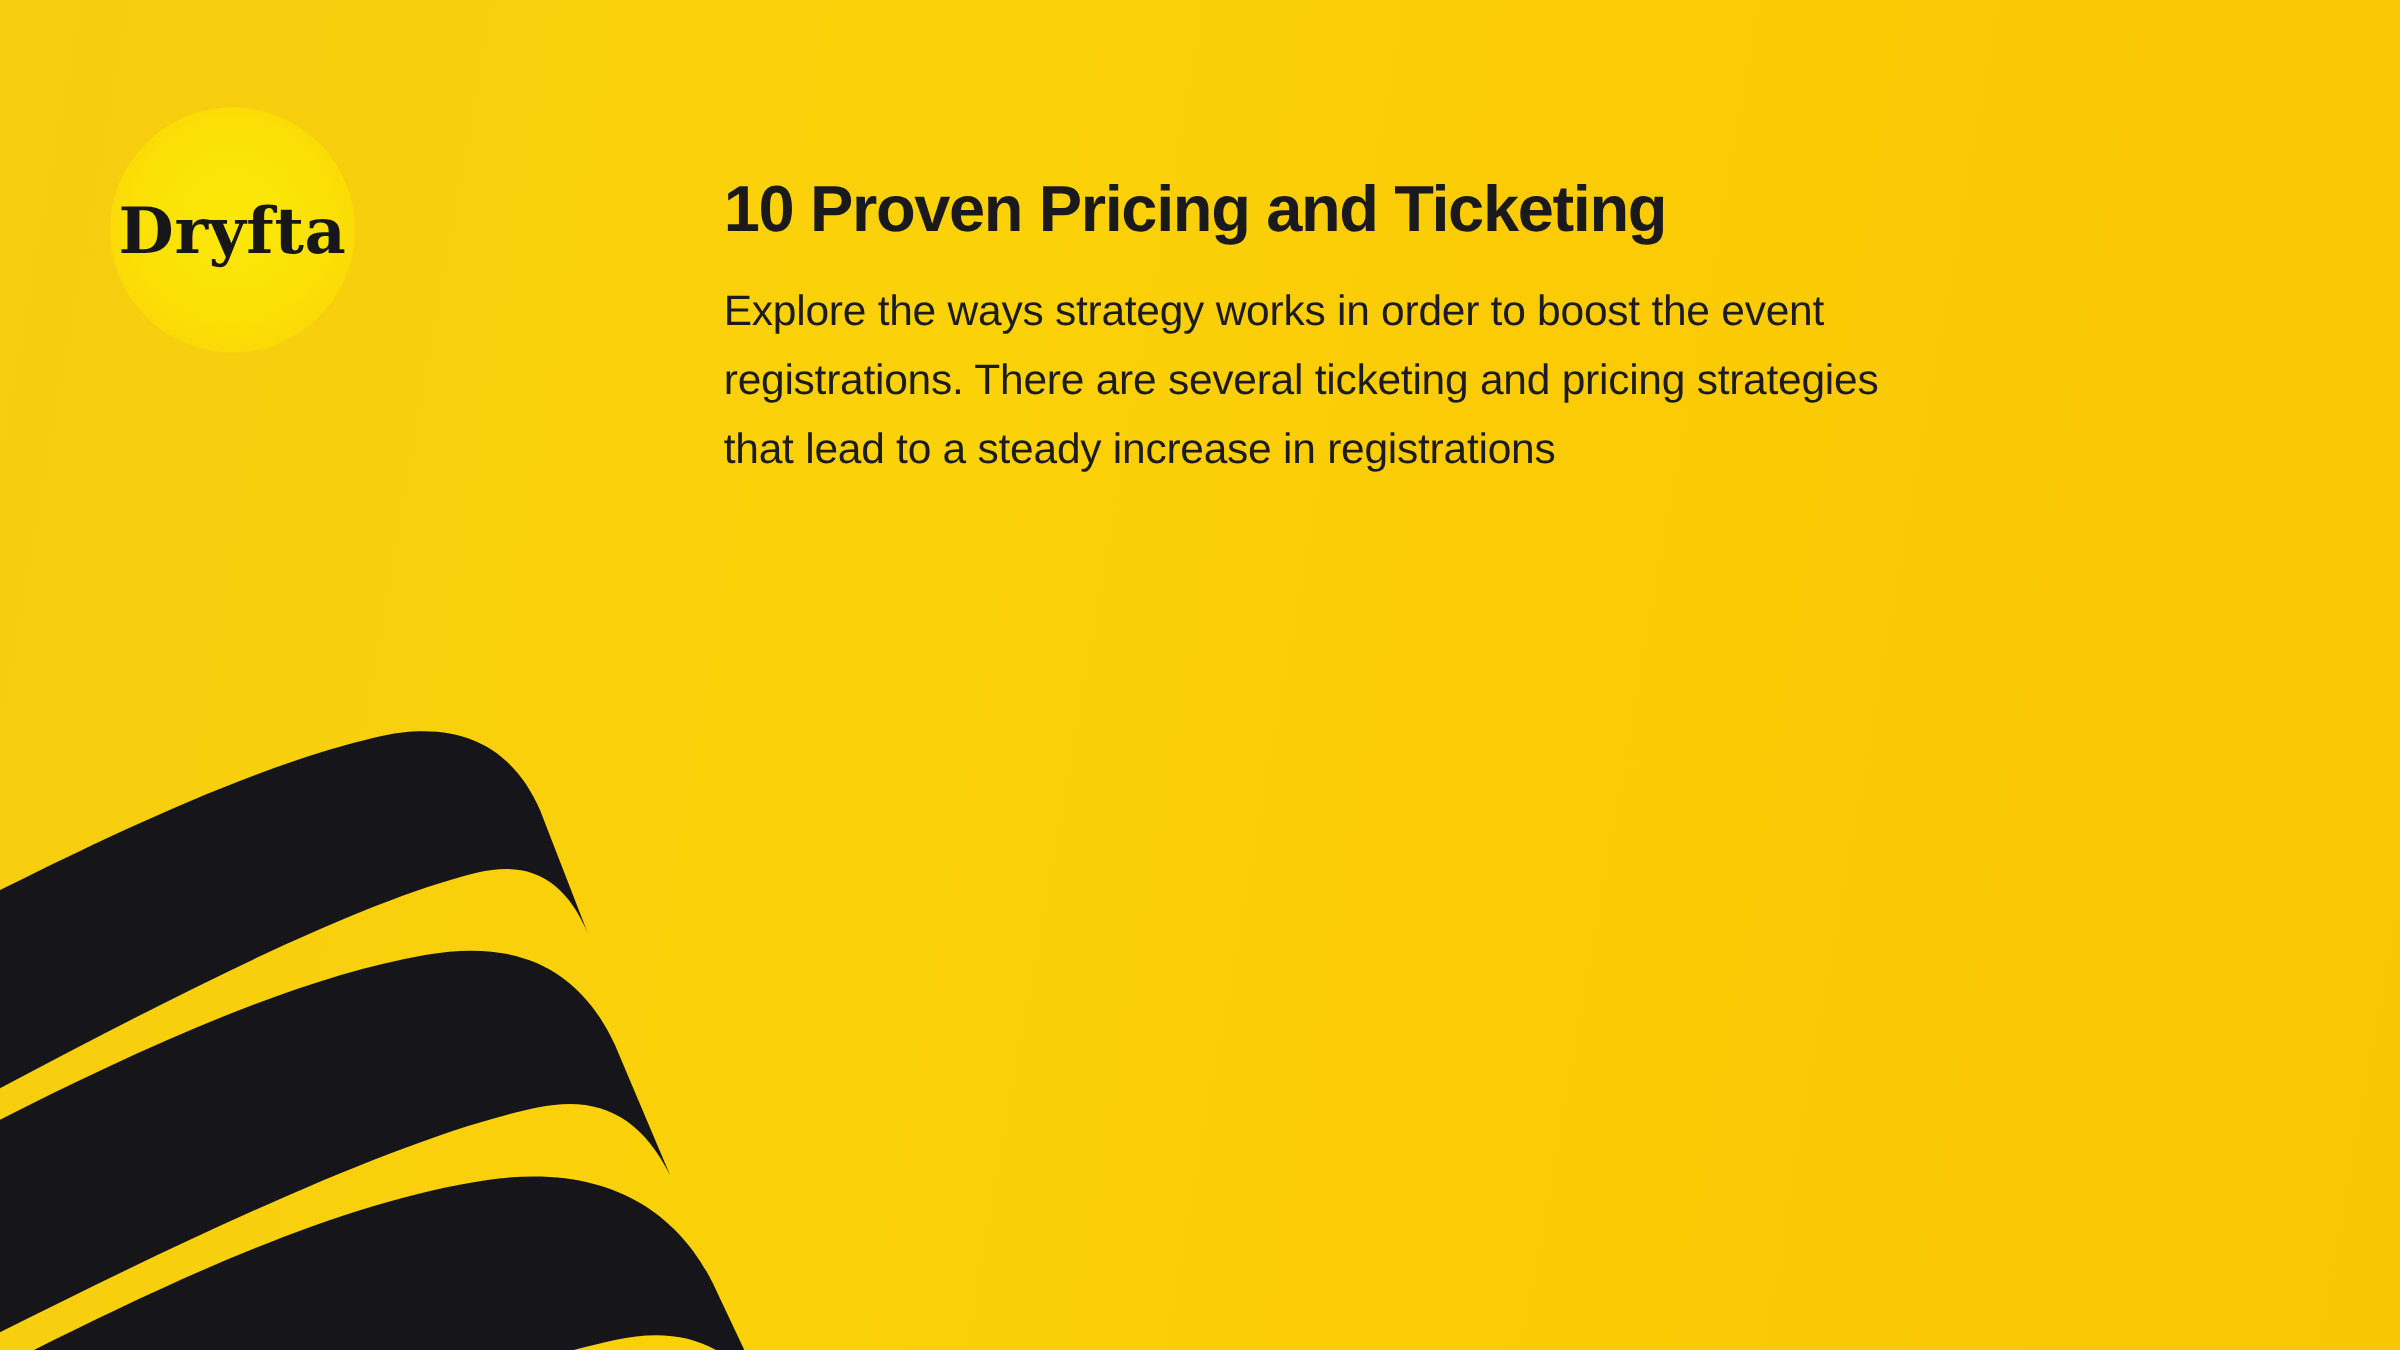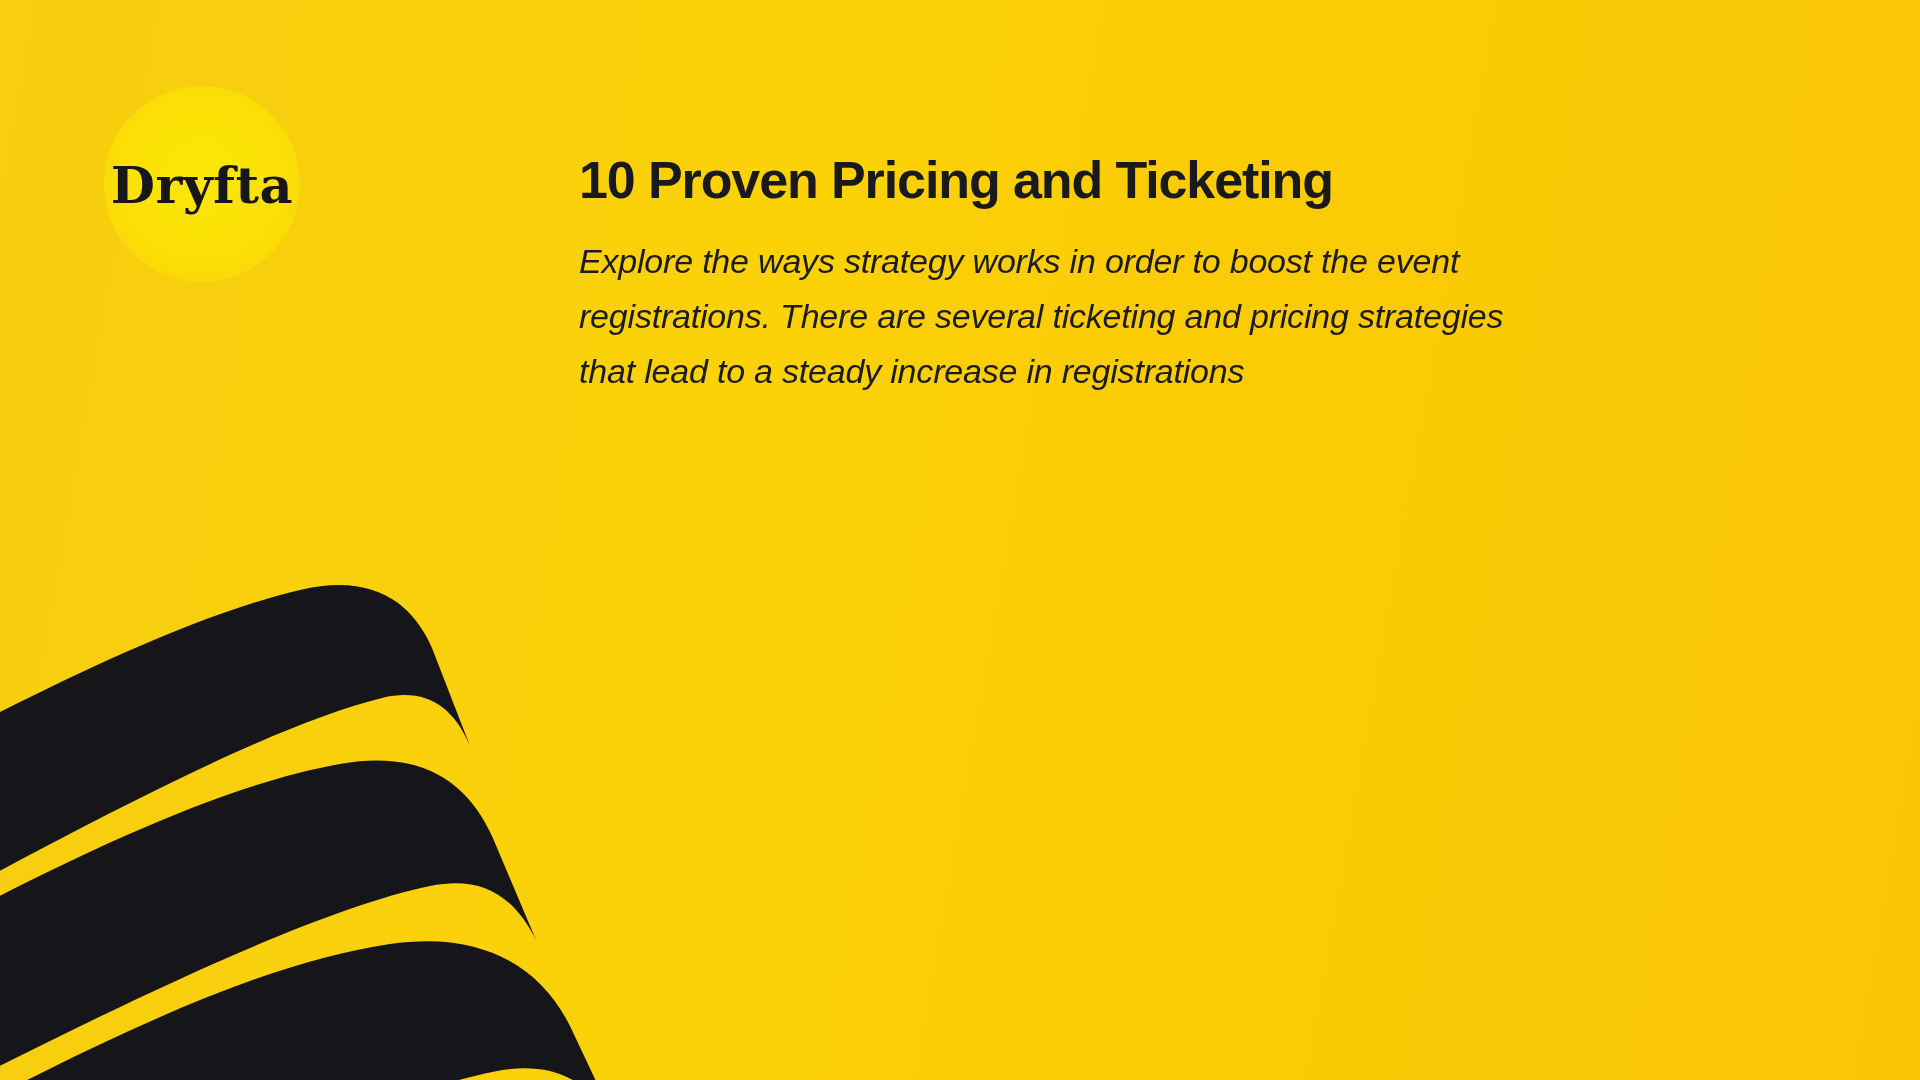--- a/index.html
+++ b/index.html
@@ -44,7 +44,7 @@
   
   .brand {
     position: absolute;
-    left: 104px;
+    left: 88px;
     top: 86px;
     width: 196px;
     height: 196px;

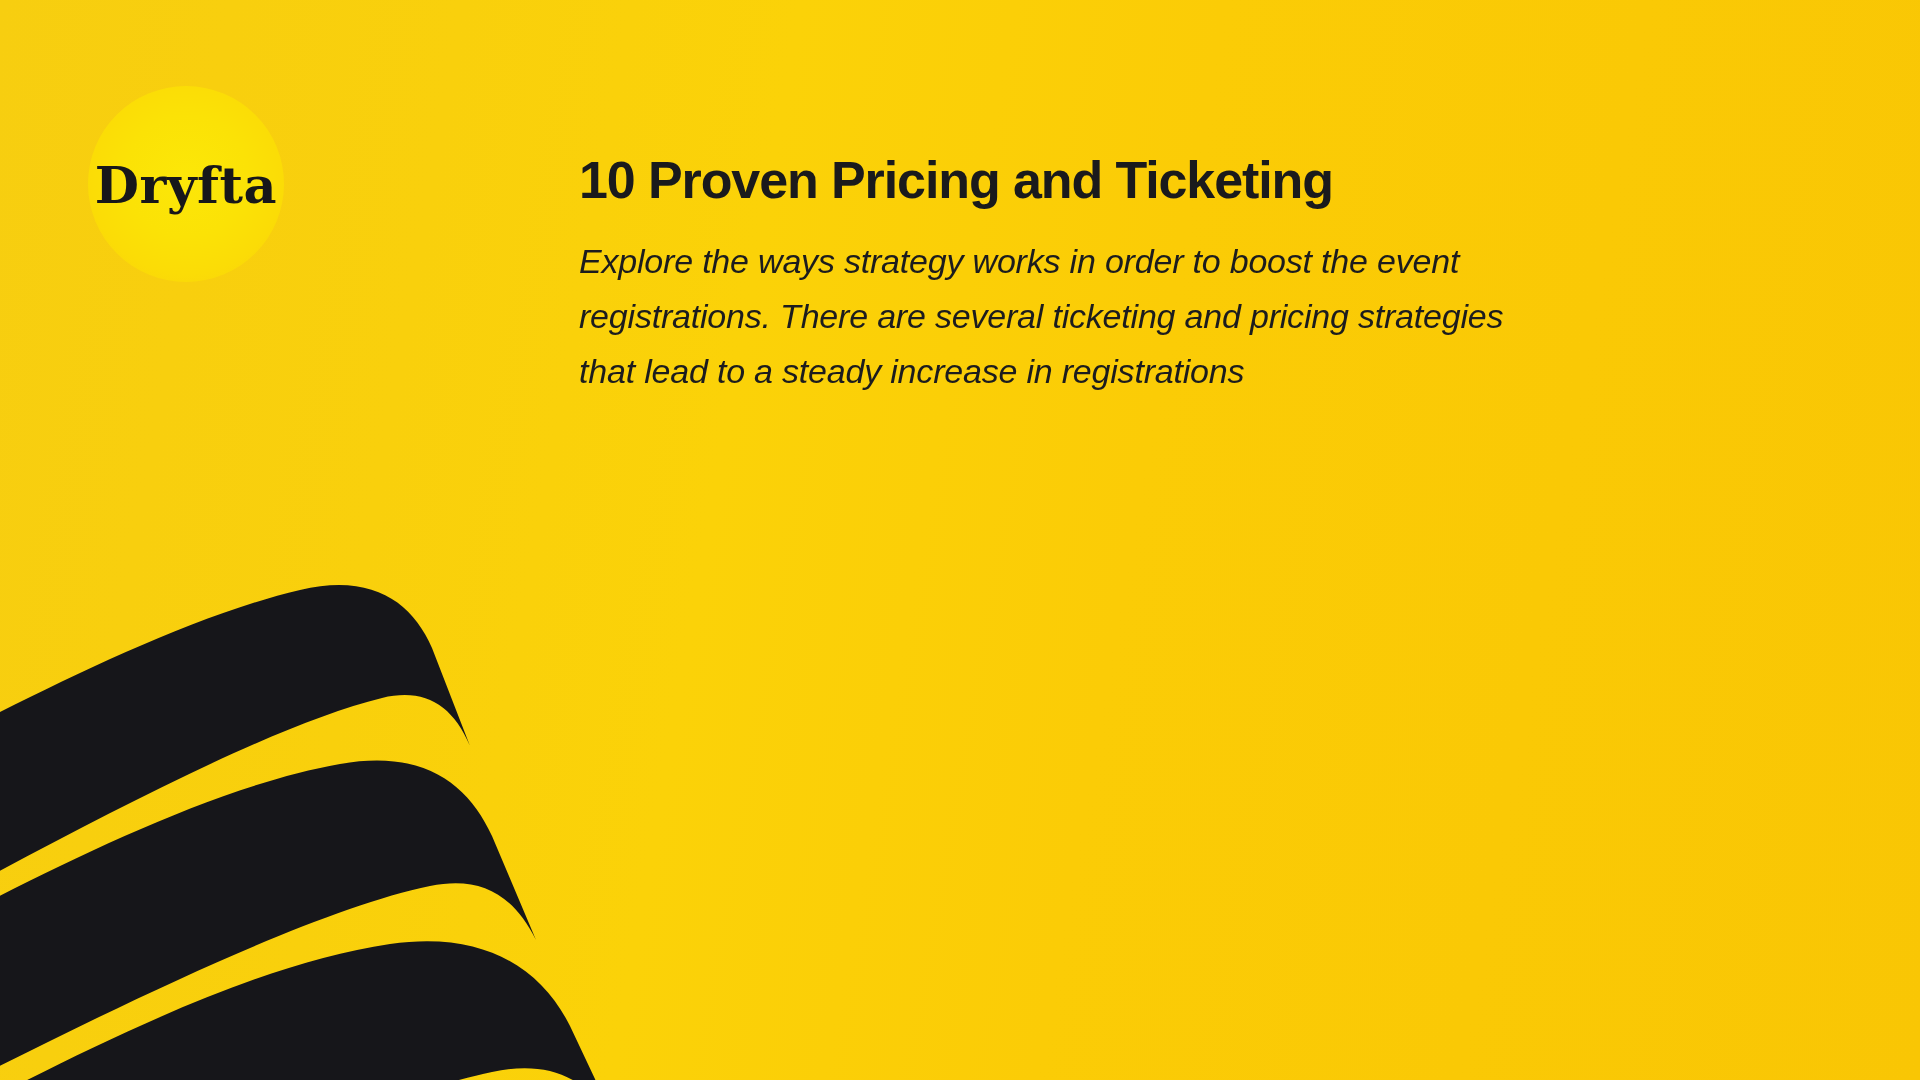--- a/index.html
+++ b/index.html
@@ -79,7 +79,7 @@
   .content {
     position: absolute;
     left: 579px;
-    top: 152px;
+    top: 140px;
     width: 940px;
   }
 

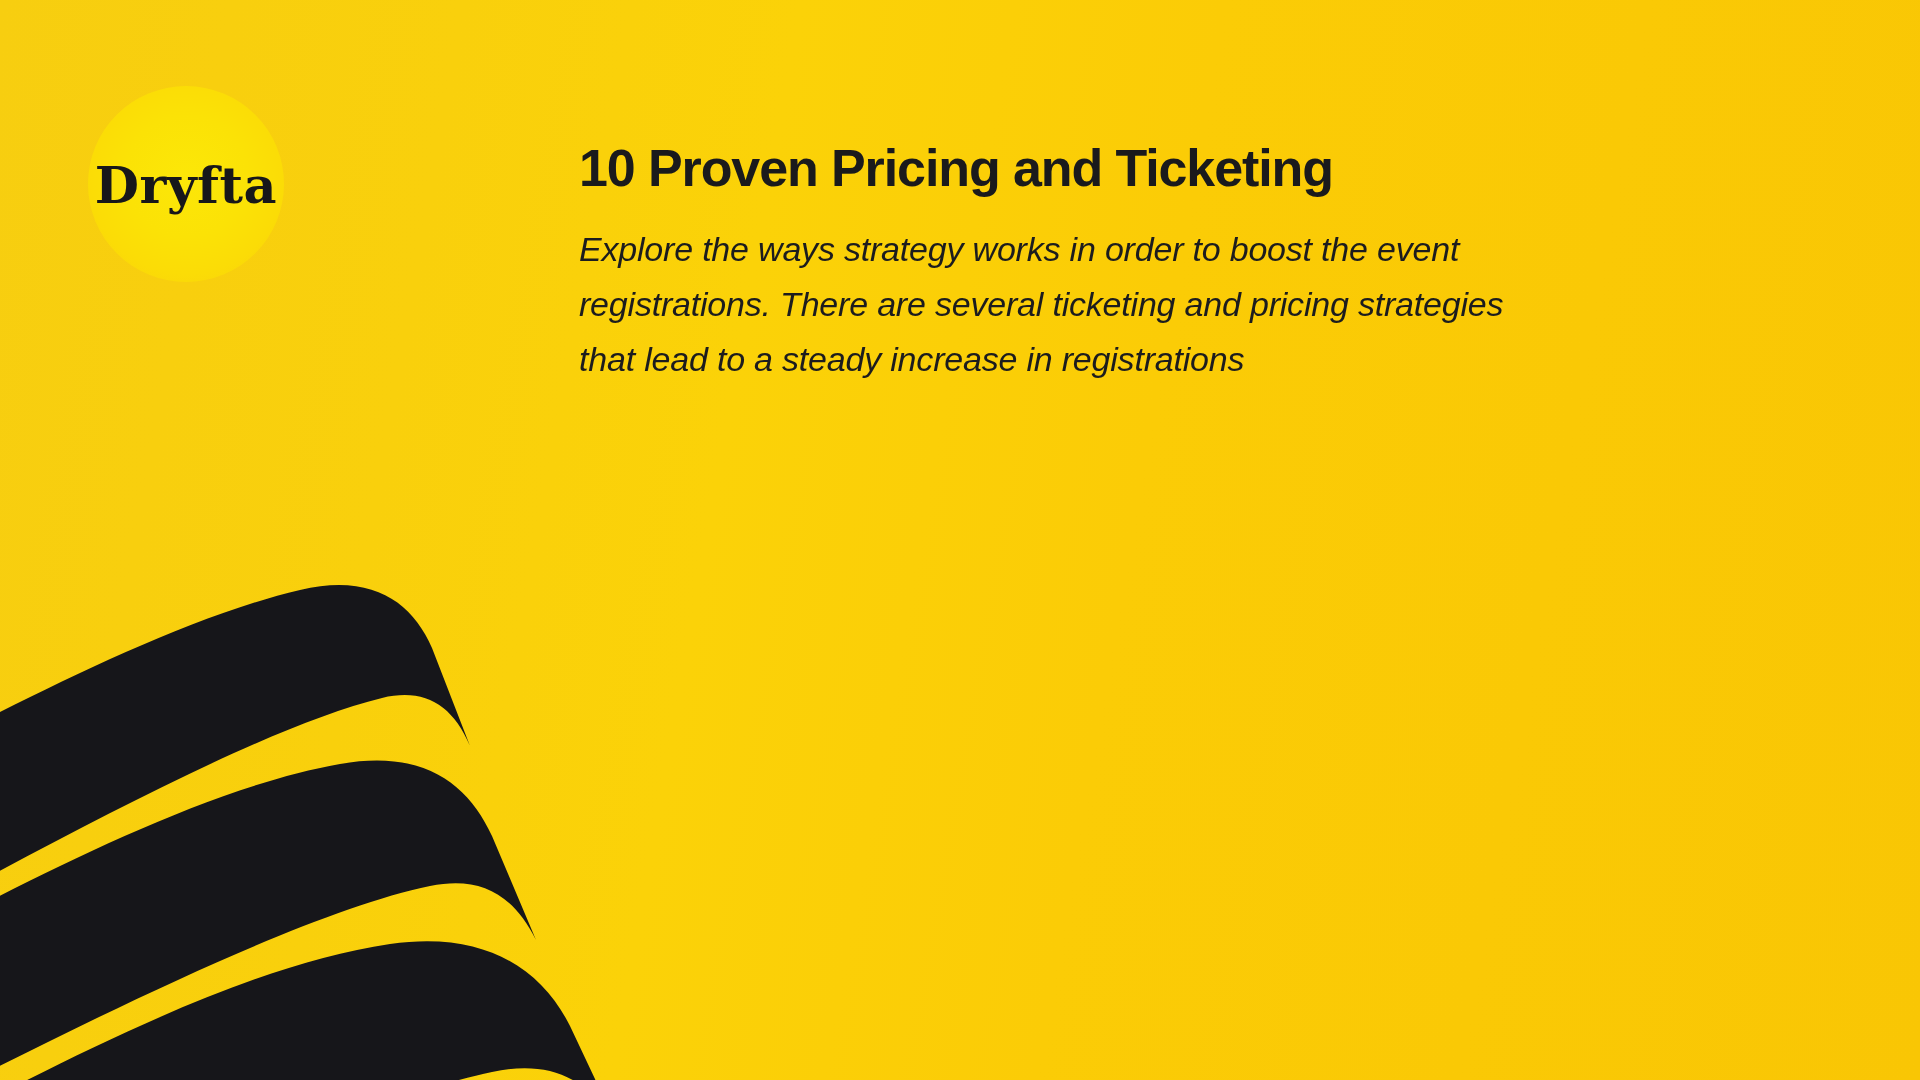--- a/index.html
+++ b/index.html
@@ -104,7 +104,6 @@
     line-height: 55px;
     letter-spacing: -0.2px;
     max-width: 925px;
-    font-style: italic;
   }
 </style>
 </head>

